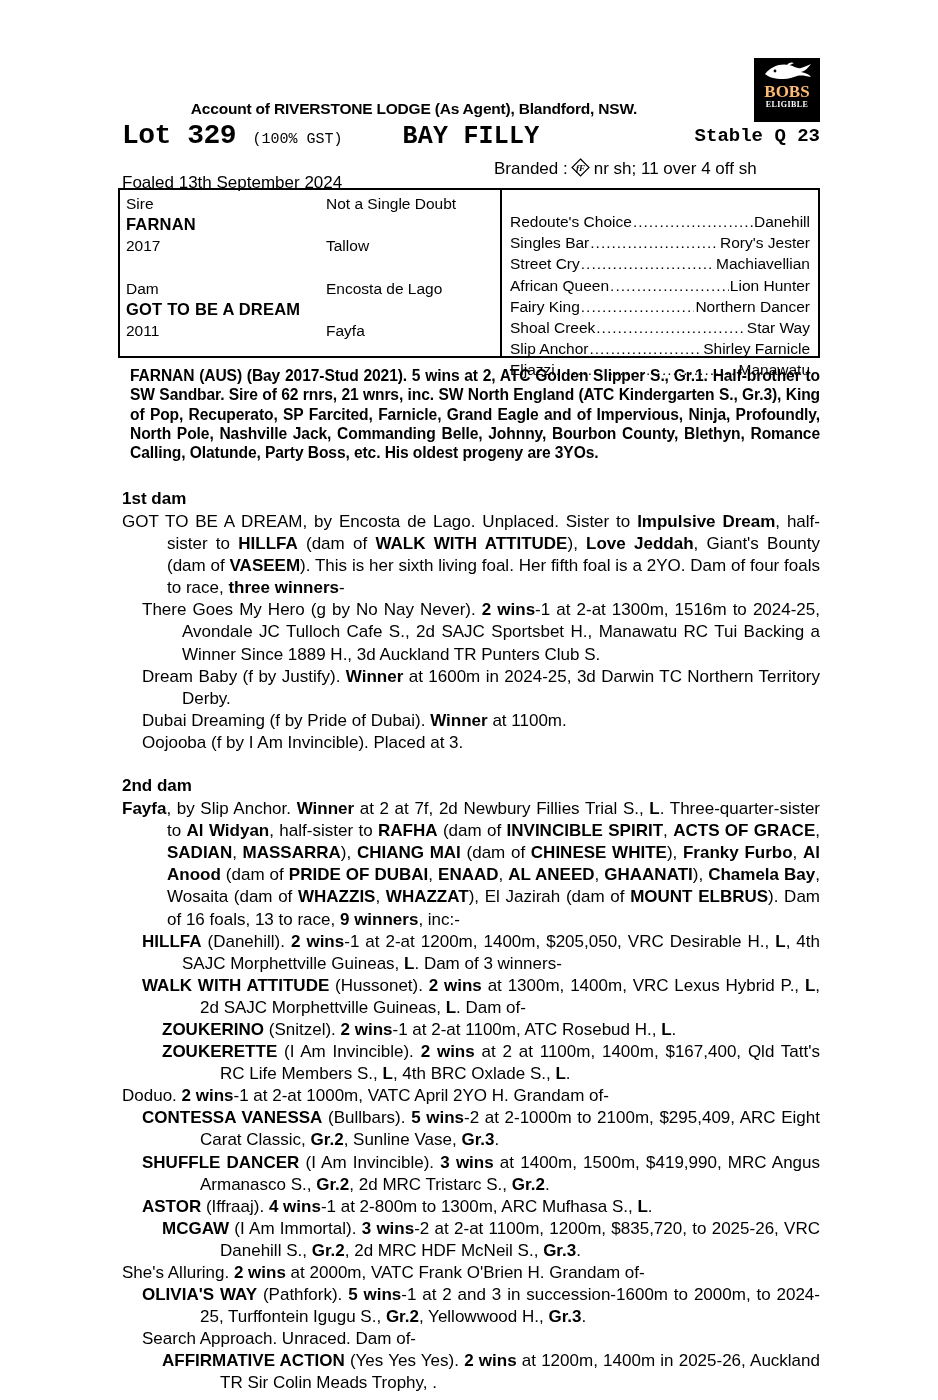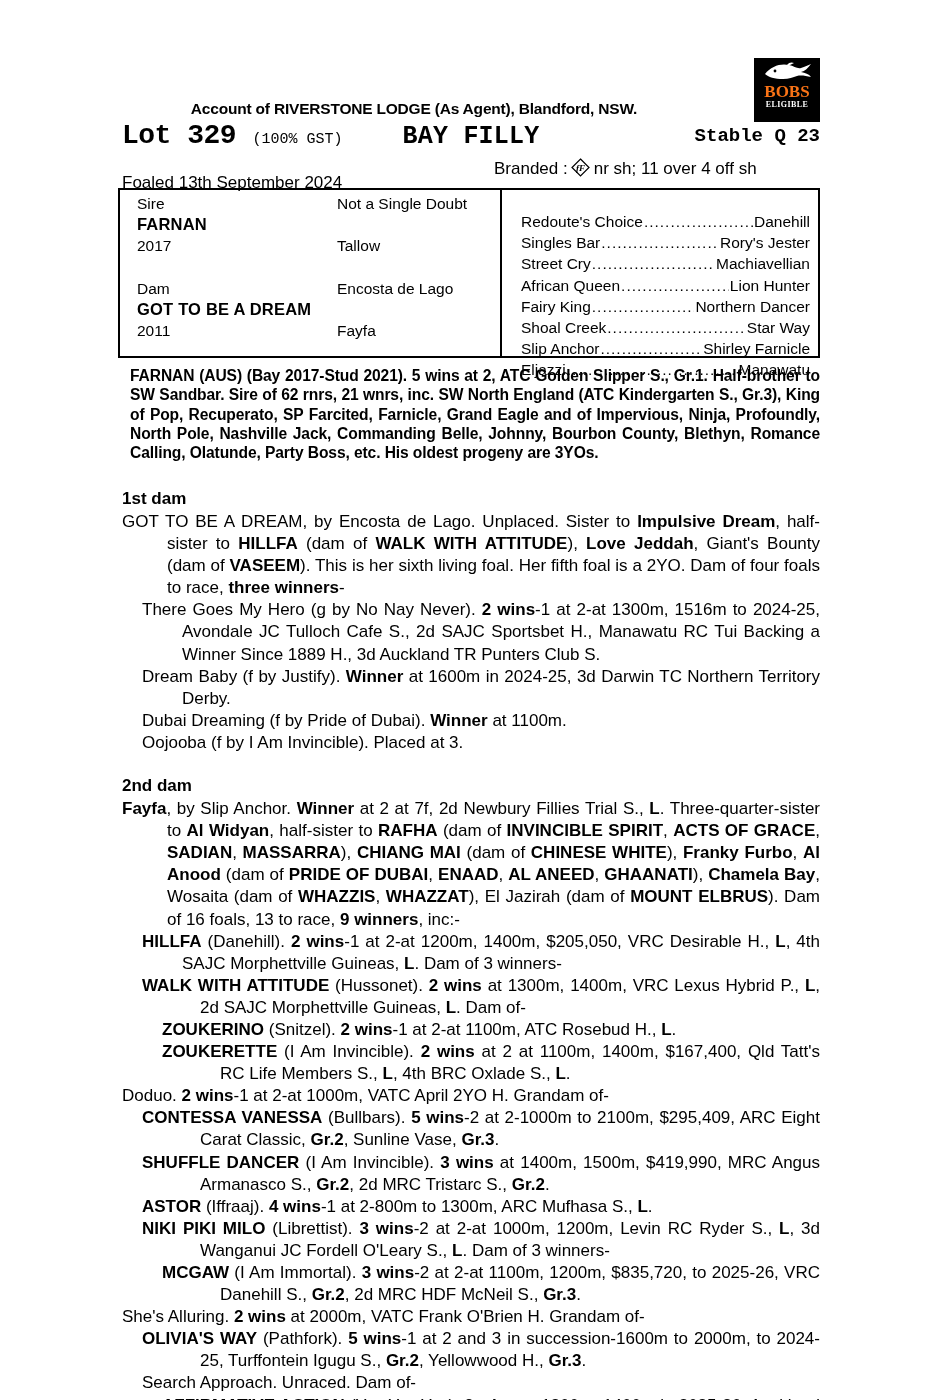--- a/index.html
+++ b/index.html
@@ -39,7 +39,7 @@
   }
   .bobs-logo svg { display:block; }
   .bobs-word {
-    color: #f97316;
+    color: #fdba74;
     font-family: "Liberation Serif", serif;
     font-weight: bold;
     font-size: 17px;

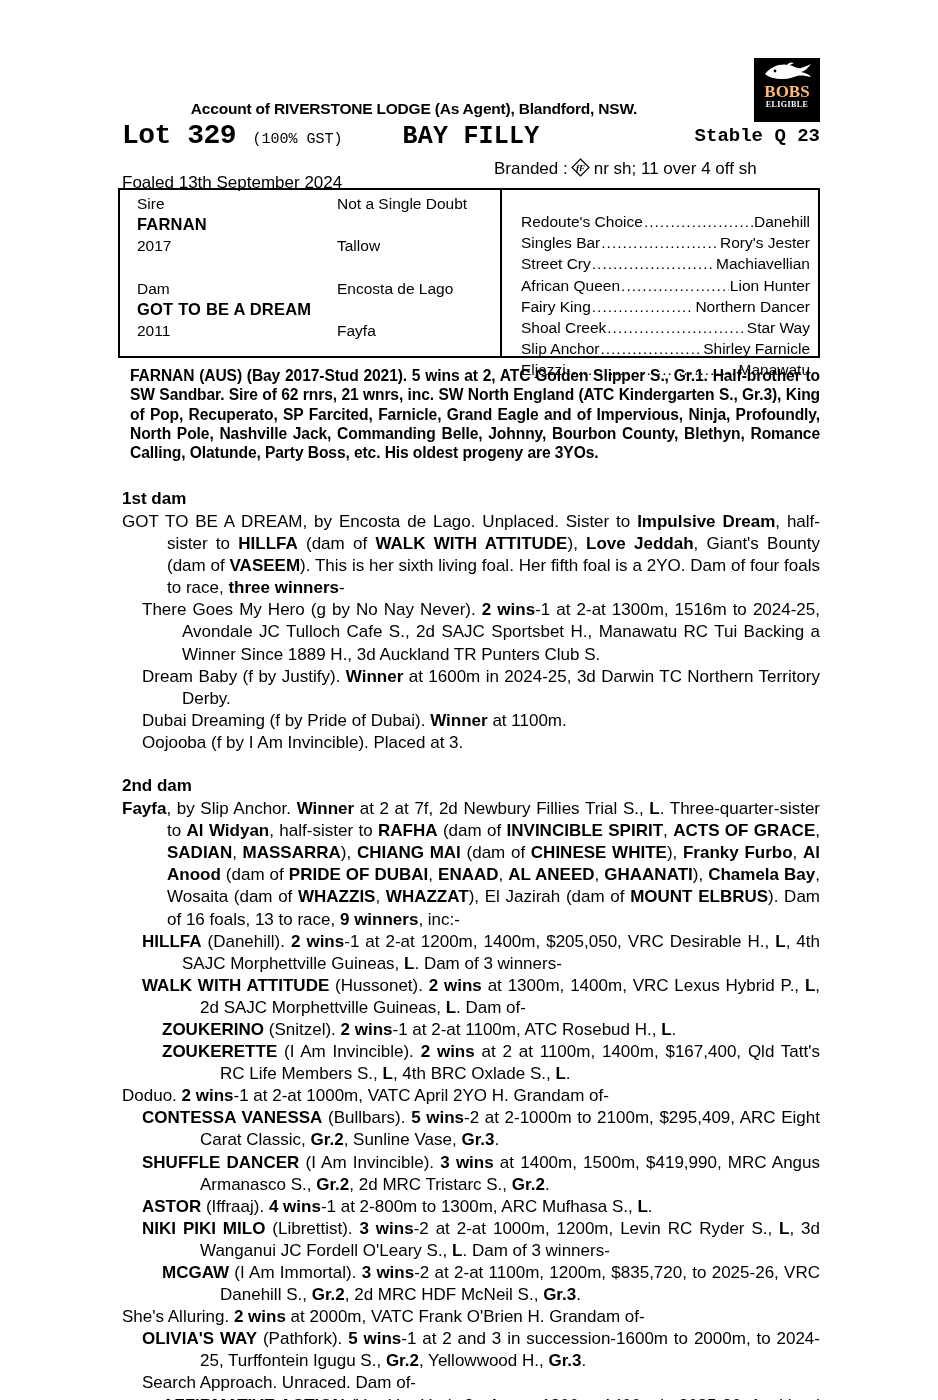--- a/index.html
+++ b/index.html
@@ -163,7 +163,6 @@
     font-size: 15.5px;
     white-space: nowrap;
     position: relative;
-    margin-left: 11px;
   }
   .ped-line.bold { font-weight: bold; font-size: 16.5px; letter-spacing: 0.2px; }
   .ped-col2 {

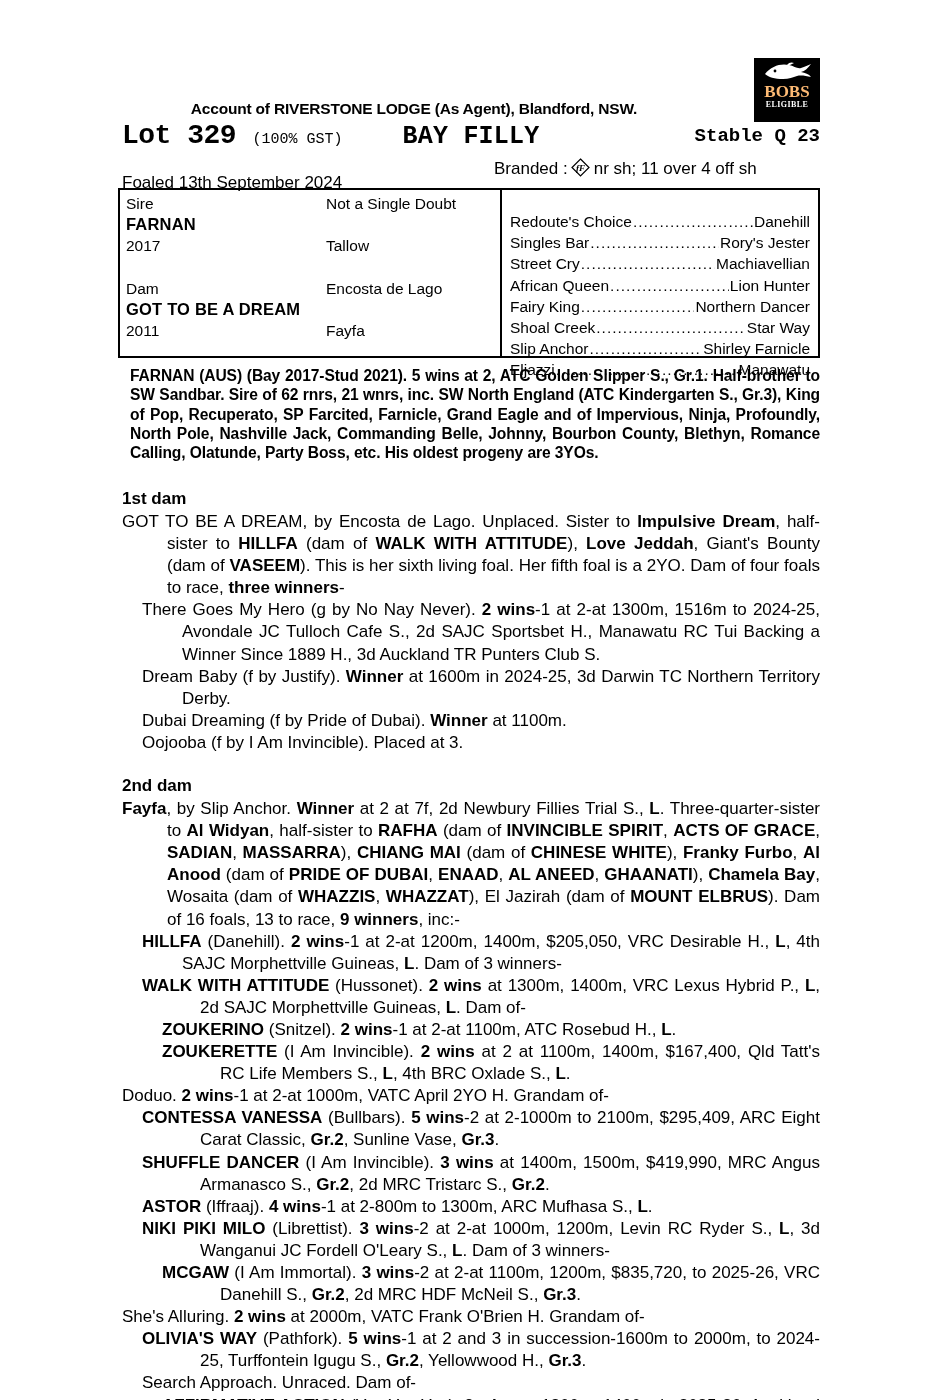--- a/index.html
+++ b/index.html
@@ -375,7 +375,6 @@
         <div class="entry i2"><b>CONTESSA VANESSA</b> (Bullbars). <b>5 wins</b>-2 at 2-1000m to 2100m, $295,409, ARC Eight Carat Classic, <b>Gr.2</b>, Sunline Vase, <b>Gr.3</b>.</div>
         <div class="entry i2"><b>SHUFFLE DANCER</b> (I Am Invincible). <b>3 wins</b> at 1400m, 1500m, $419,990, MRC Angus Armanasco S., <b>Gr.2</b>, 2d MRC Tristarc S., <b>Gr.2</b>.</div>
         <div class="entry i2"><b>ASTOR</b> (Iffraaj). <b>4 wins</b>-1 at 2-800m to 1300m, ARC Mufhasa S., <b>L</b>.</div>
-        <div class="entry i2"><b>NIKI PIKI MILO</b> (Librettist). <b>3 wins</b>-2 at 2-at 1000m, 1200m, Levin RC Ryder S., <b>L</b>, 3d Wanganui JC Fordell O'Leary S., <b>L</b>. Dam of 3 winners-</div>
         <div class="entry i3"><b>MCGAW</b> (I Am Immortal). <b>3 wins</b>-2 at 2-at 1100m, 1200m, $835,720, to 2025-26, VRC Danehill S., <b>Gr.2</b>, 2d MRC HDF McNeil S., <b>Gr.3</b>.</div>
         <div class="entry i0h">She's Alluring. <b>2 wins</b> at 2000m, VATC Frank O'Brien H. Grandam of-</div>
         <div class="entry i2"><b>OLIVIA'S WAY</b> (Pathfork). <b>5 wins</b>-1 at 2 and 3 in succession-1600m to 2000m, to 2024-25, Turffontein Igugu S., <b>Gr.2</b>, Yellowwood H., <b>Gr.3</b>.</div>

